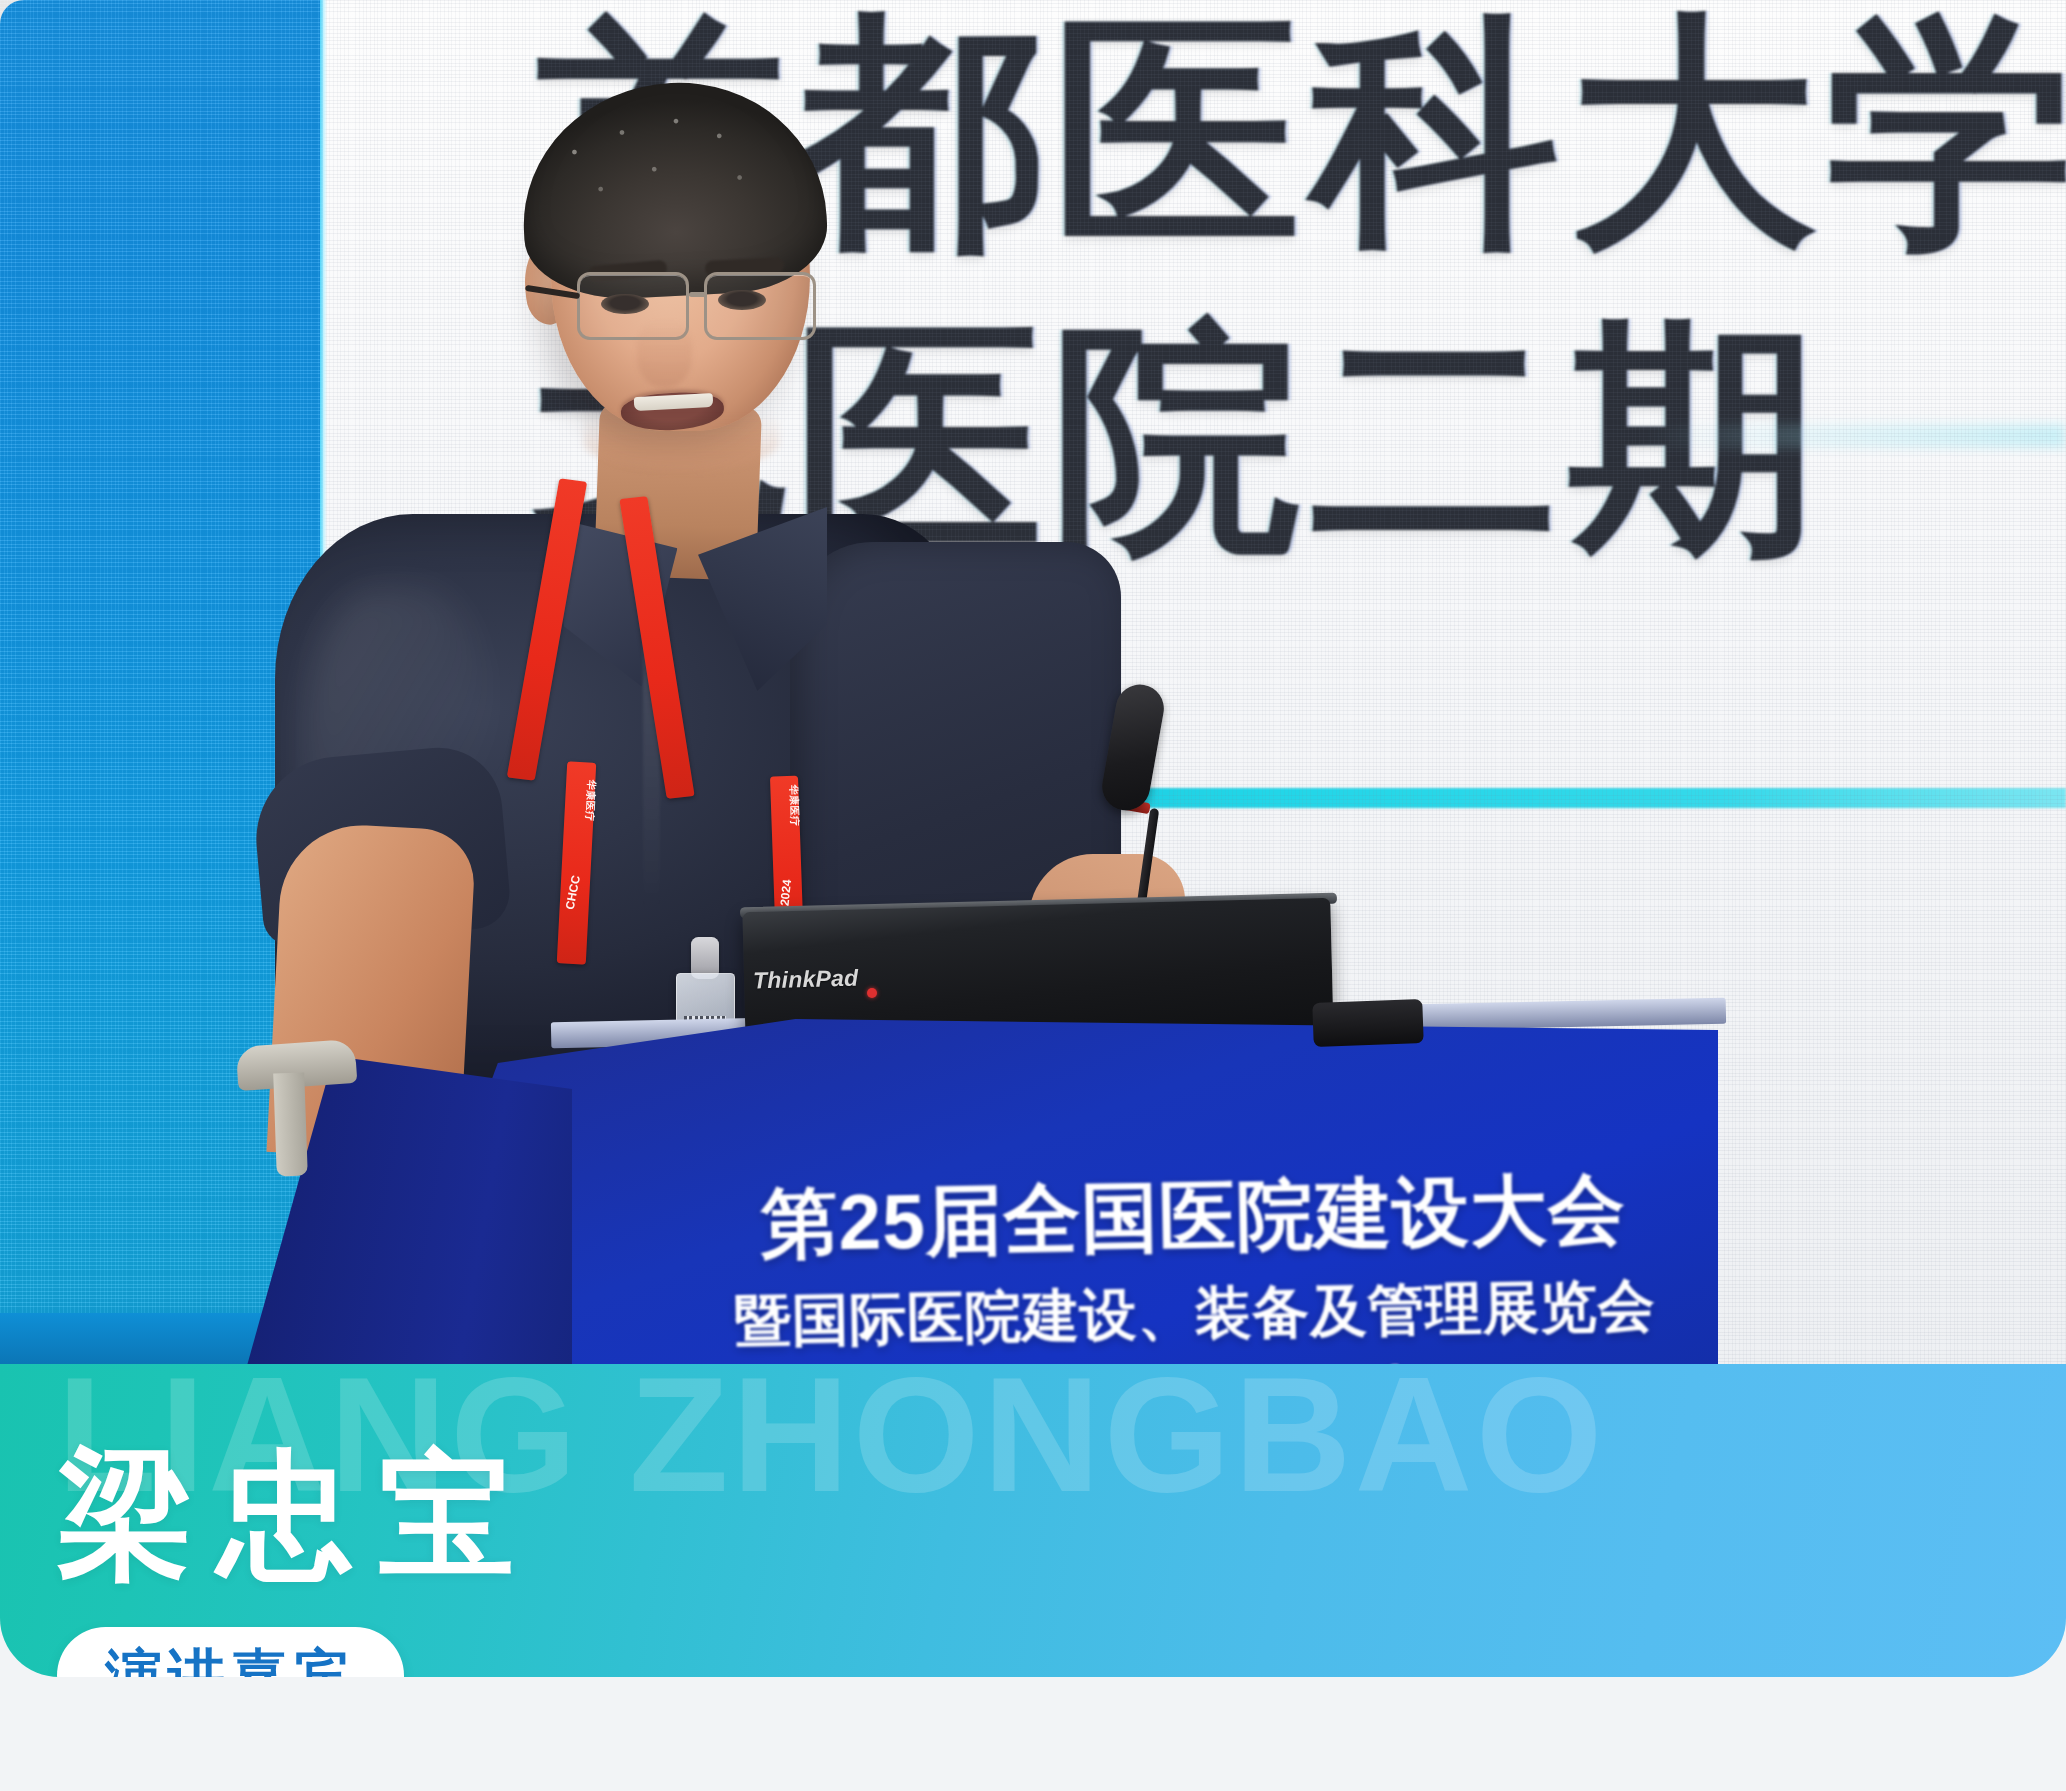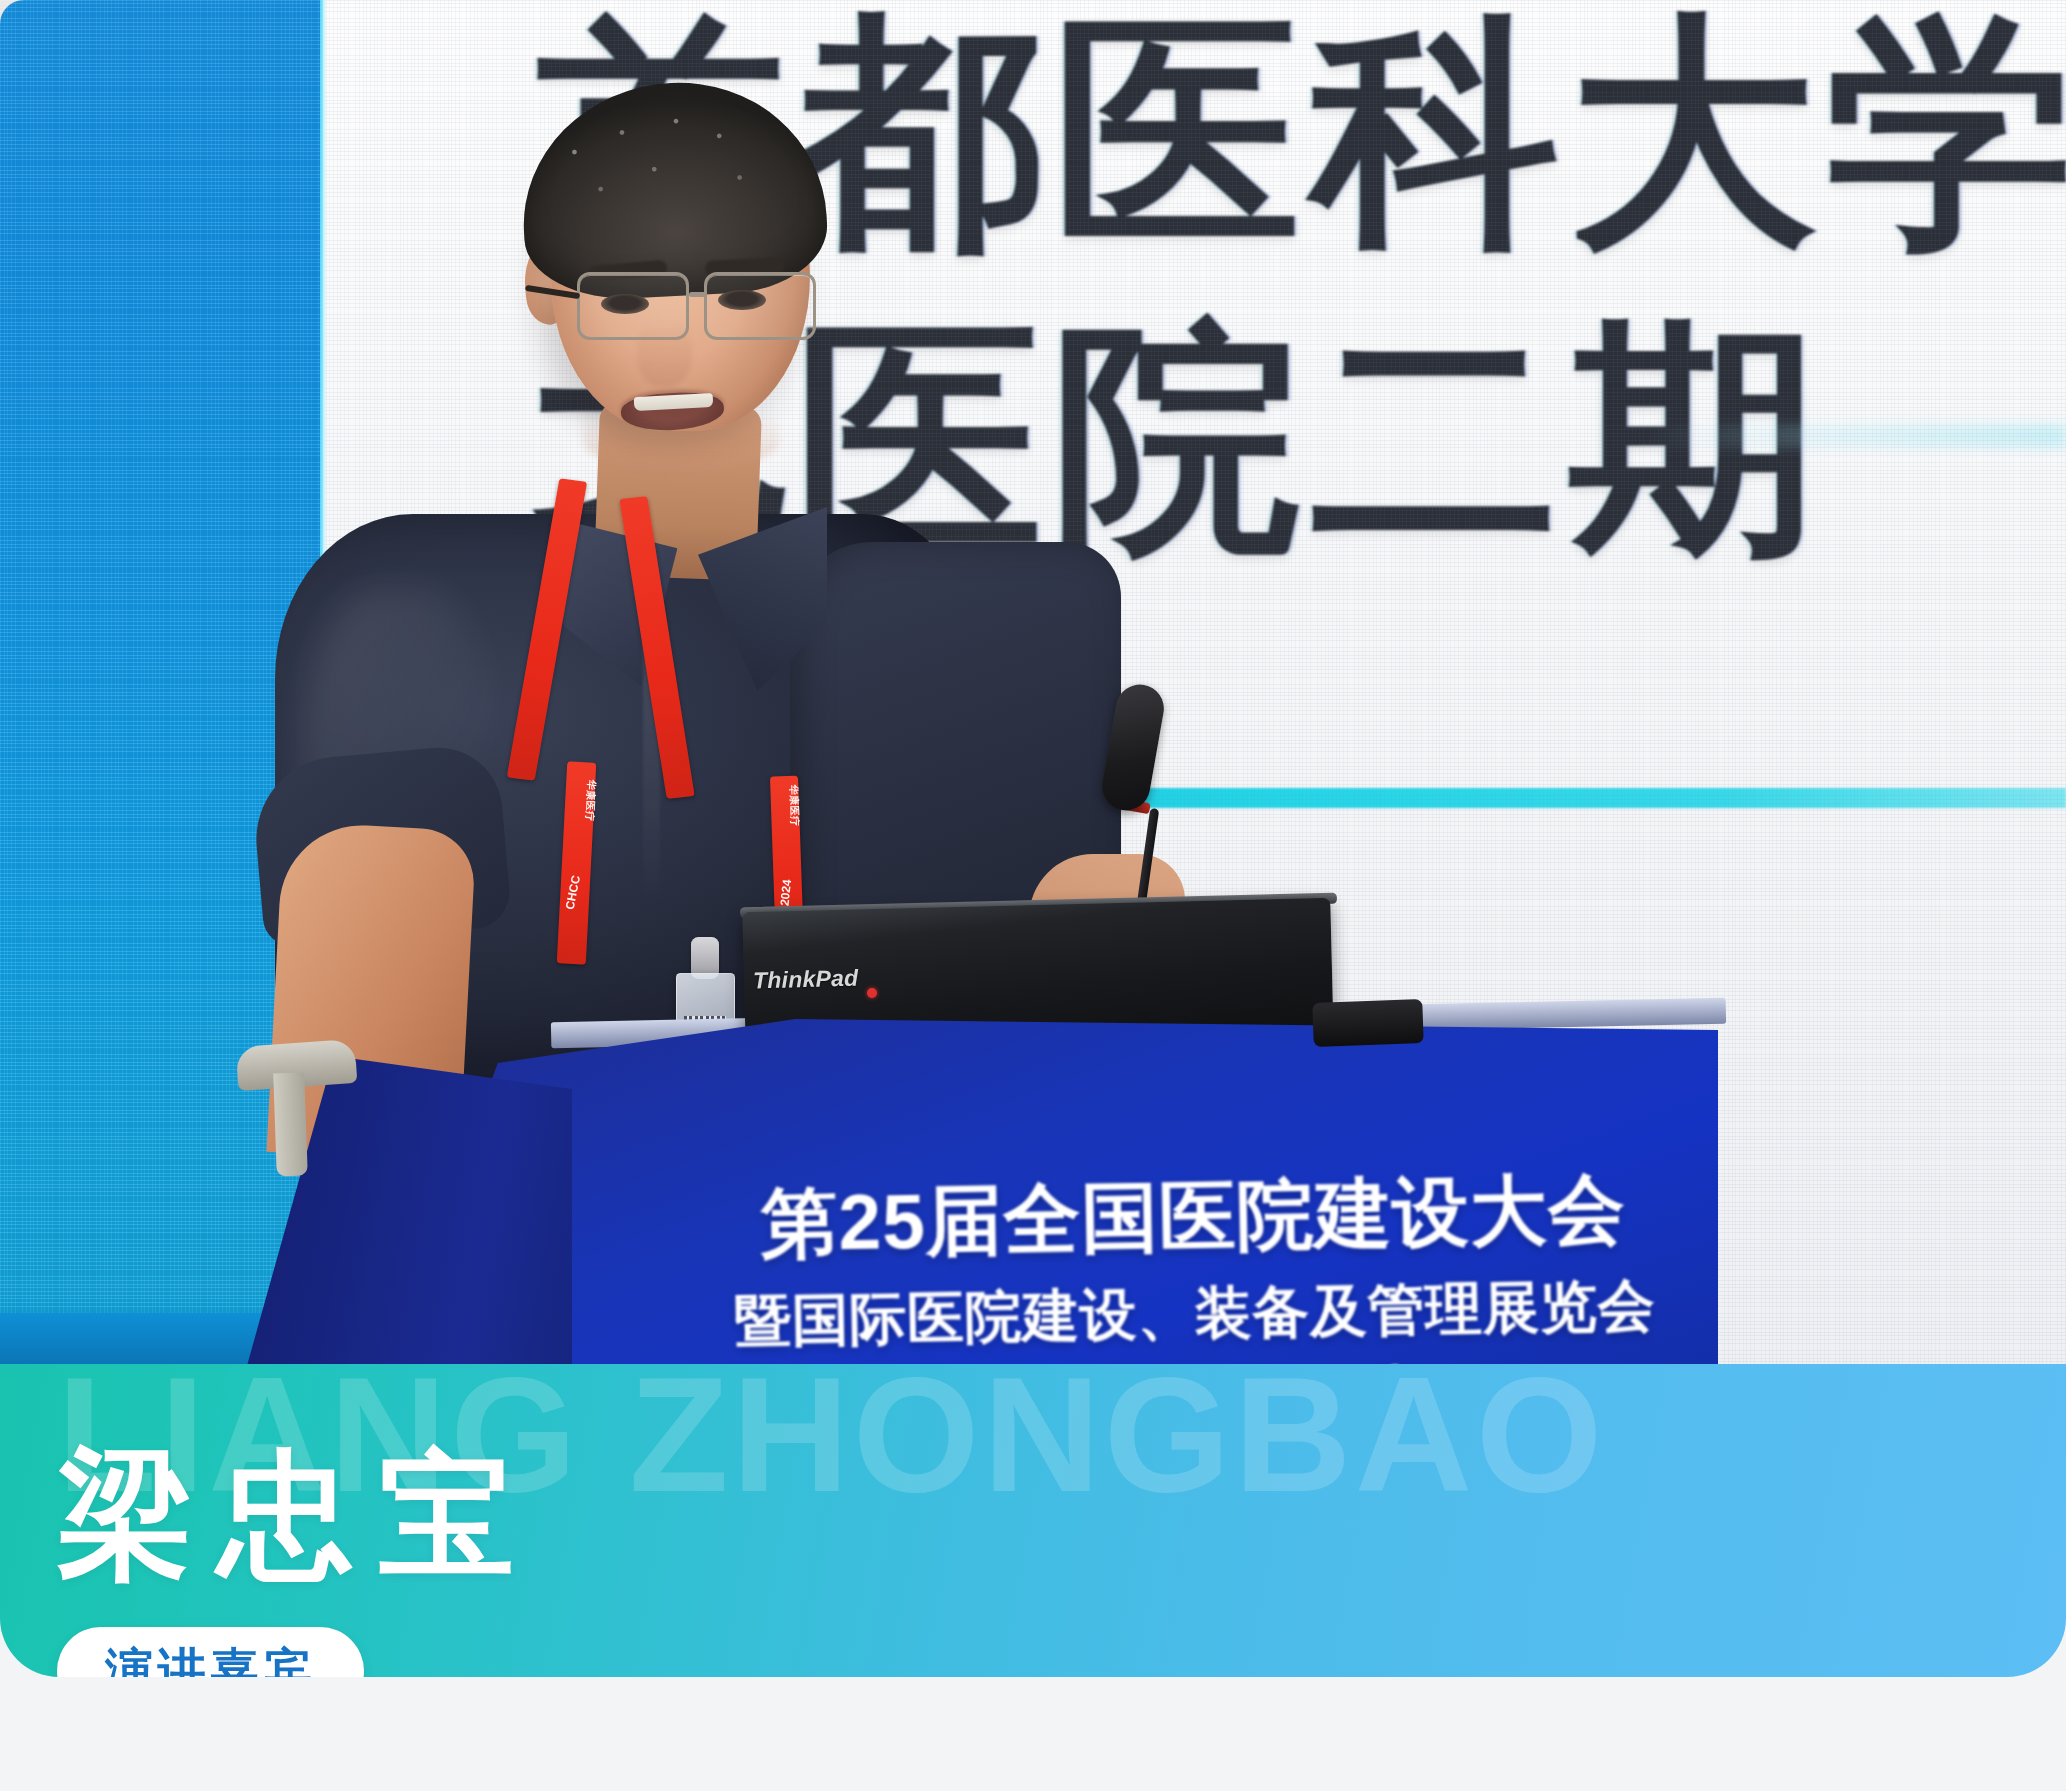--- a/index.html
+++ b/index.html
@@ -406,7 +406,7 @@
     box-shadow:0 3.7px 13px rgba(0,0,0,.08);
   }
   .role-pill-text{
-    font-size:48px;font-weight:bold;color:#1673c5;
+    font-size:57px;font-weight:bold;color:#1673c5;
     letter-spacing:.10em;line-height:1;white-space:nowrap;
   }
   .speaker-title{

